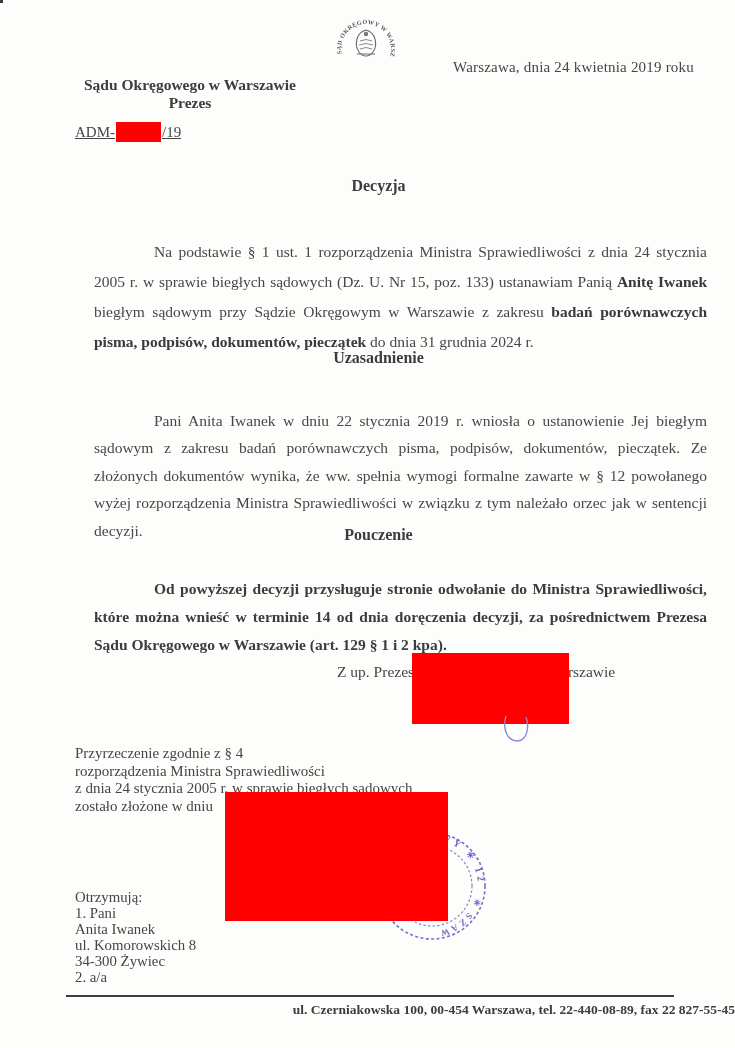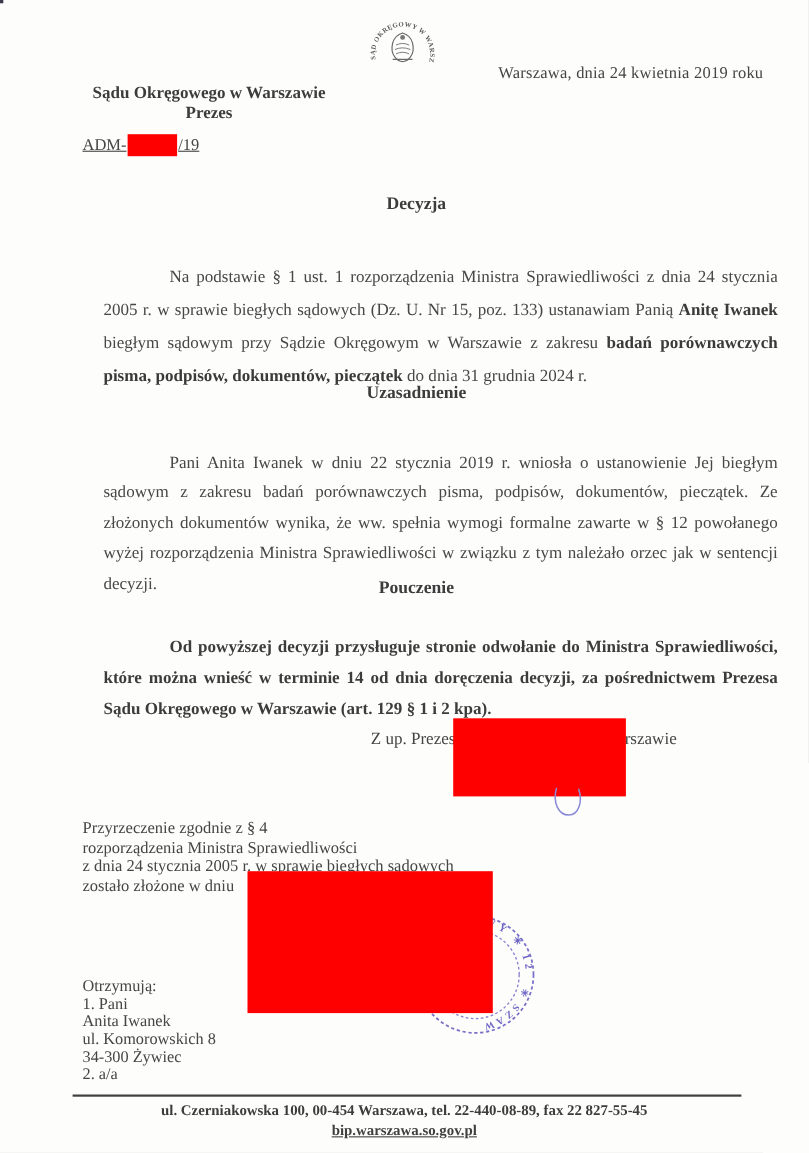--- a/index.html
+++ b/index.html
@@ -51,7 +51,7 @@
 
   
   .footer-rule{left:66px;top:995px;width:608px;height:2px;background:#3f3f3f;}
-  .footer-address{left:0;top:1002px;width:735px;text-align:center;
+  .footer-address{left:0;top:1002px;width:735px;text-align:right;
                   font-weight:bold;font-size:13.5px;color:#3c3c3c;}
   .footer-link-row{left:0;top:1019px;width:735px;text-align:center;}
   .footer-link{font-weight:bold;font-size:13.5px;color:#3f3f3f;

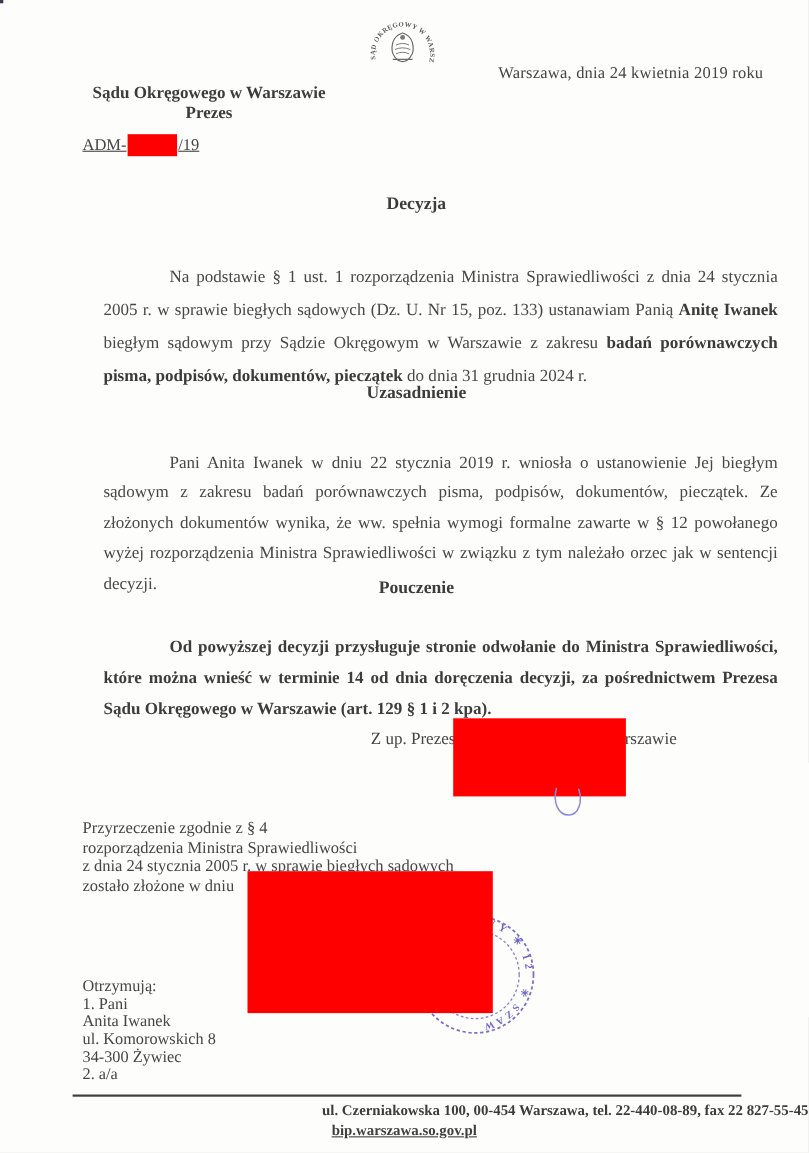--- a/index.html
+++ b/index.html
@@ -148,9 +148,6 @@
 
   <div class="abs footer-rule"></div>
   <div class="abs footer-address">ul. Czerniakowska 100, 00-454 Warszawa, tel. 22-440-08-89, fax 22 827-55-45</div>
-  <div class="abs footer-link-row">
-    <span class="footer-link">bip.warszawa.so.gov.pl</span>
-  </div>
 
 </div>
 

